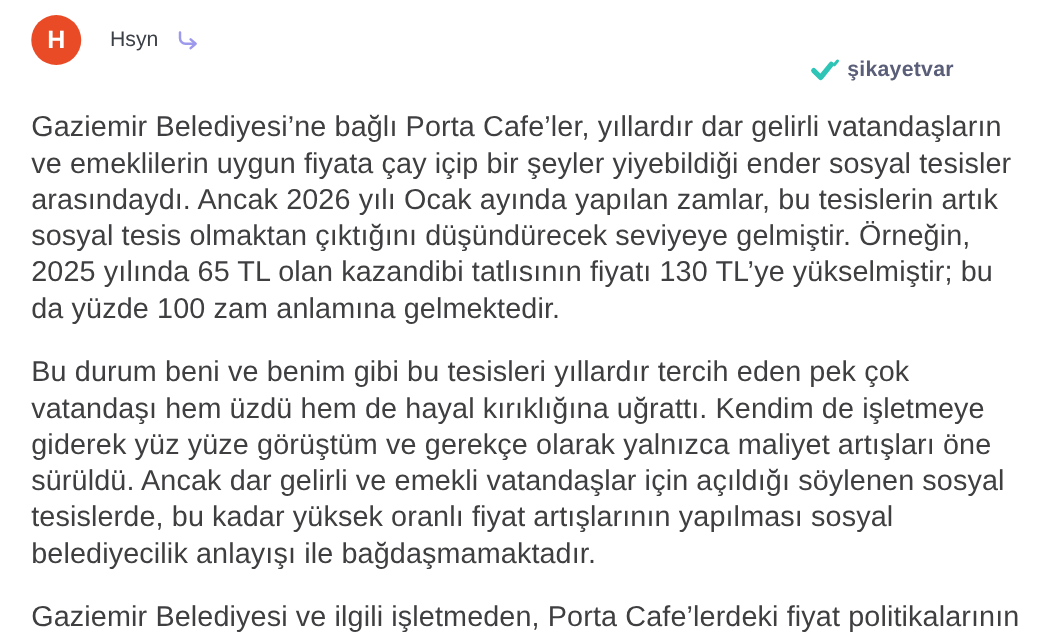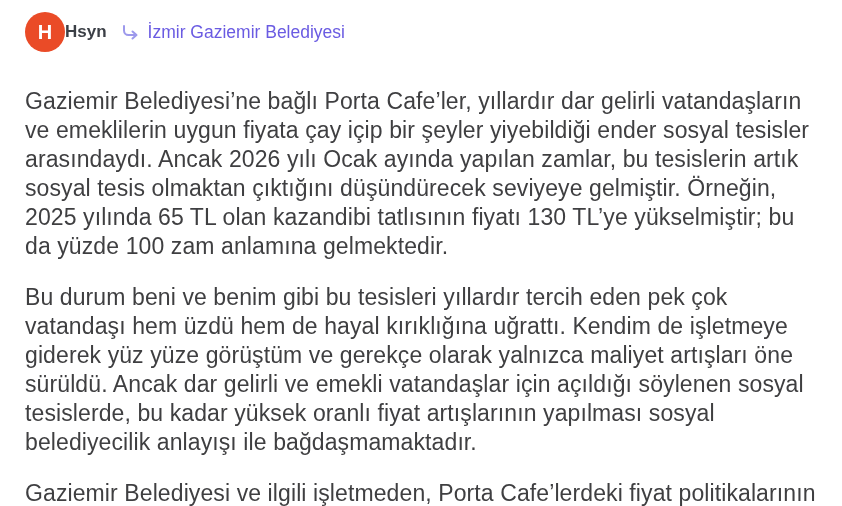--- a/index.html
+++ b/index.html
@@ -39,9 +39,9 @@
     cursor: pointer;
   }
   .username {
-    margin-left: 0;
+    margin-left: 23px;
     font-size: 17px;
-    font-weight: 700;
+    font-weight: 400;
     color: #3b3f46;
     cursor: pointer;
   }

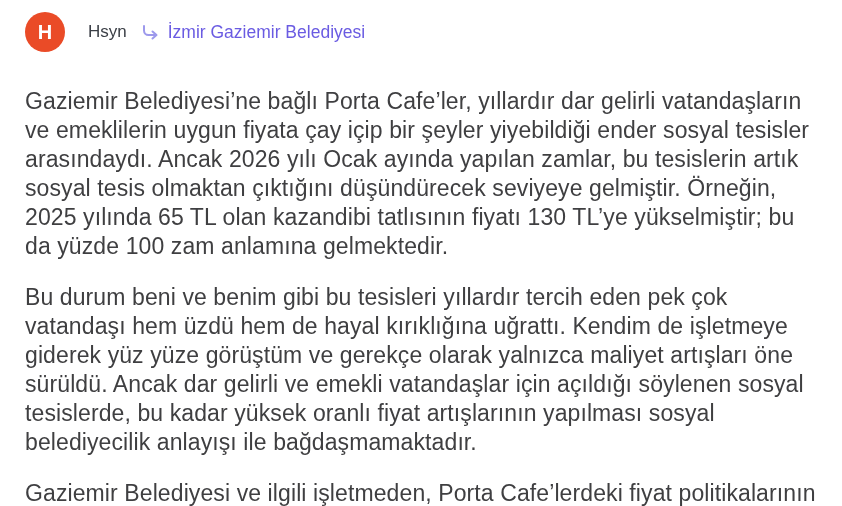--- a/index.html
+++ b/index.html
@@ -104,7 +104,6 @@
         <path d="M11.5 7.5 L15.5 11 L11.5 14.5" stroke="currentColor" stroke-width="2" stroke-linecap="round" stroke-linejoin="round" fill="none"></path>
       </svg>
     </span>
-    <a class="company-link">İzmir Gaziemir Belediyesi</a>
   </div>
 
 

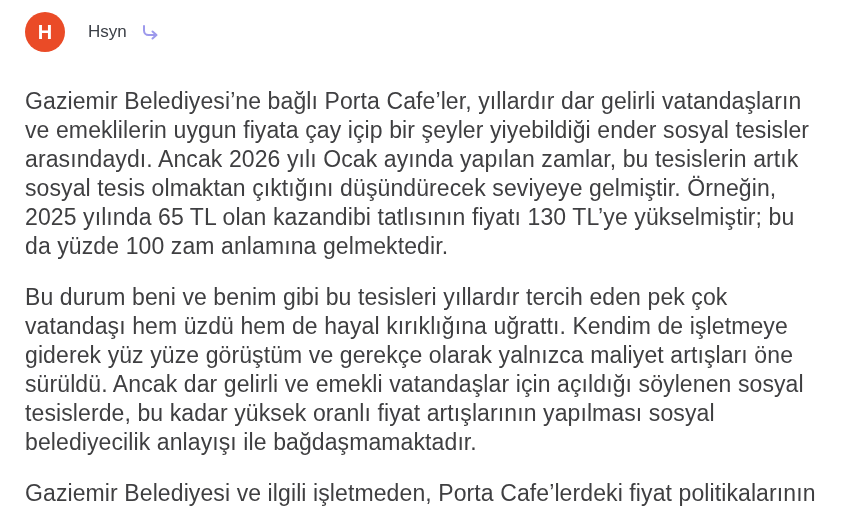--- a/index.html
+++ b/index.html
@@ -106,6 +106,15 @@
     </span>
   </div>
 
+  <div class="brand">
+    <span class="brand-check">
+      <svg width="24" height="18" viewBox="0 0 24 18" fill="none">
+        <path d="M3 9.5 L8.5 15 L17 4.5" stroke="#2ec4b6" stroke-width="4.2" stroke-linecap="round" stroke-linejoin="round" fill="none"></path>
+        <path d="M19.5 4.8 L22 1.8" stroke="#2ec4b6" stroke-width="2.4" stroke-linecap="round" fill="none"></path>
+      </svg>
+    </span>
+    <span class="brand-name">şikayetvar</span>
+  </div>
 
   <div class="body-text">
     <p>Gaziemir Belediyesi’ne bağlı Porta Cafe’ler, yıllardır dar gelirli vatandaşların ve emeklilerin uygun fiyata çay içip bir şeyler yiyebildiği ender sosyal tesisler arasındaydı. Ancak 2026 yılı Ocak ayında yapılan zamlar, bu tesislerin artık sosyal tesis olmaktan çıktığını düşündürecek seviyeye gelmiştir. Örneğin, 2025 yılında 65 TL olan kazandibi tatlısının fiyatı 130 TL’ye yükselmiştir; bu da yüzde 100 zam anlamına gelmektedir.</p>

